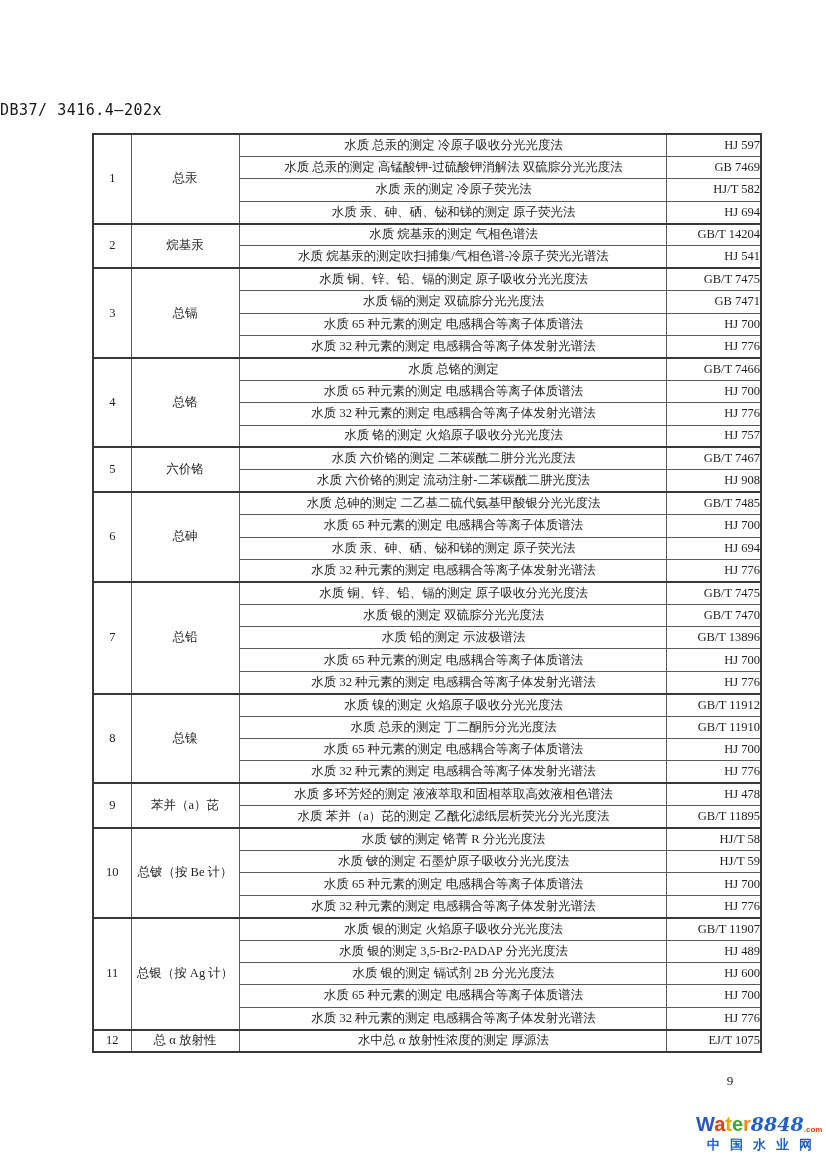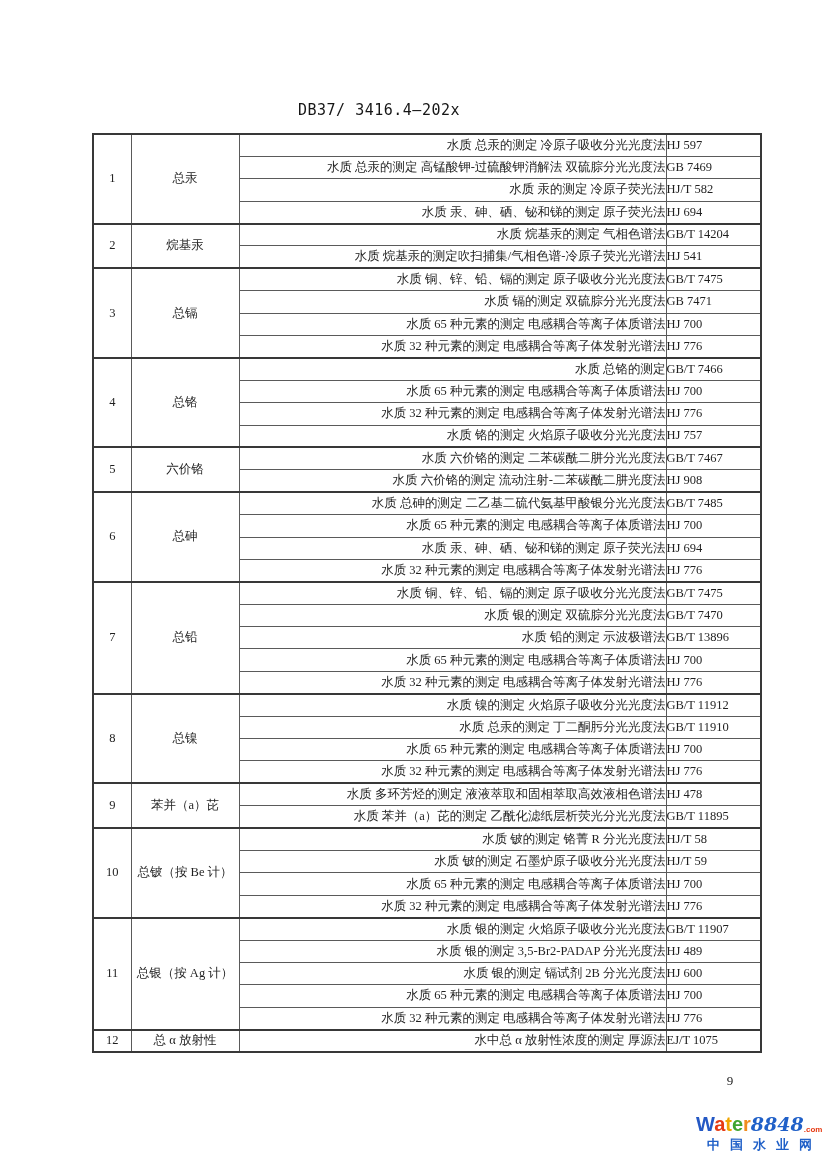--- a/index.html
+++ b/index.html
@@ -14,7 +14,7 @@
   .doc-header {
     position: absolute;
     top: 101px; left: 0; width: 758px;
-    text-align: center;
+    text-align: left;
     font-family: "DejaVu Sans Mono", "Liberation Mono", monospace;
     font-size: 15px;
     color: #161616;

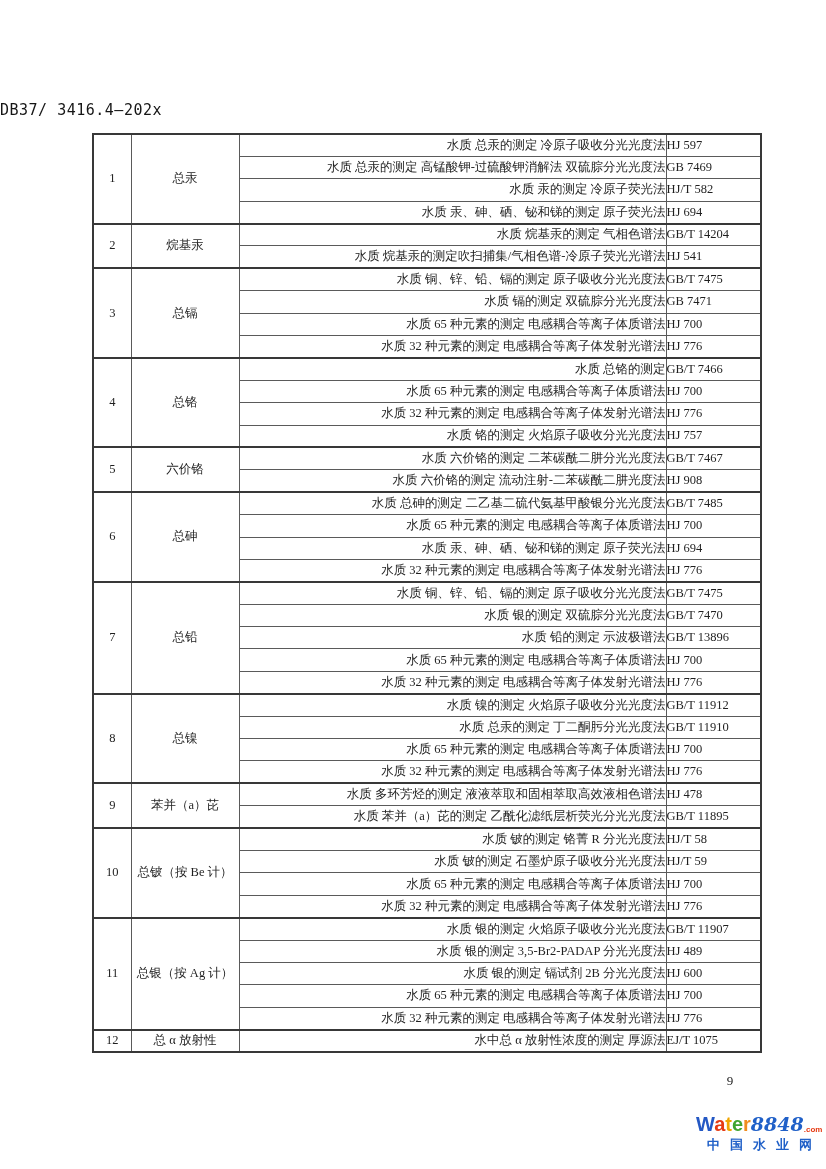--- a/index.html
+++ b/index.html
@@ -45,7 +45,7 @@
   .methods-table tr.group-start td { border-top: 2px solid #383838; }
   .methods-table td.col-no,
   .methods-table td.col-name { text-align: center; }
-  .methods-table td.col-method { text-align: right; padding-left: 2px; }
+  .methods-table td.col-method { text-align: center; padding-left: 2px; }
   .methods-table td.col-code { text-align: left; }
   .page-number {
     position: absolute;

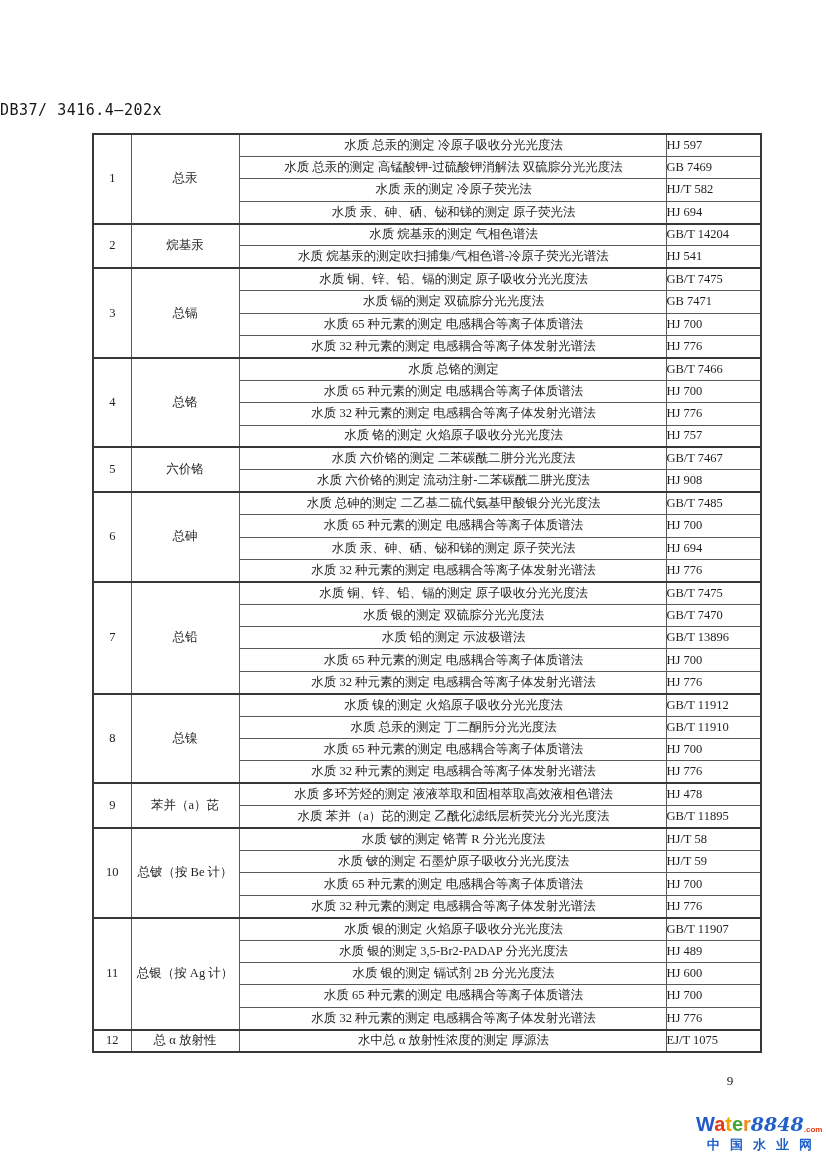--- a/index.html
+++ b/index.html
@@ -46,7 +46,7 @@
   .methods-table td.col-no,
   .methods-table td.col-name { text-align: center; }
   .methods-table td.col-method { text-align: center; padding-left: 2px; }
-  .methods-table td.col-code { text-align: left; }
+  .methods-table td.col-code { text-align: right; }
   .page-number {
     position: absolute;
     top: 1073px; left: 700px; width: 60px;

